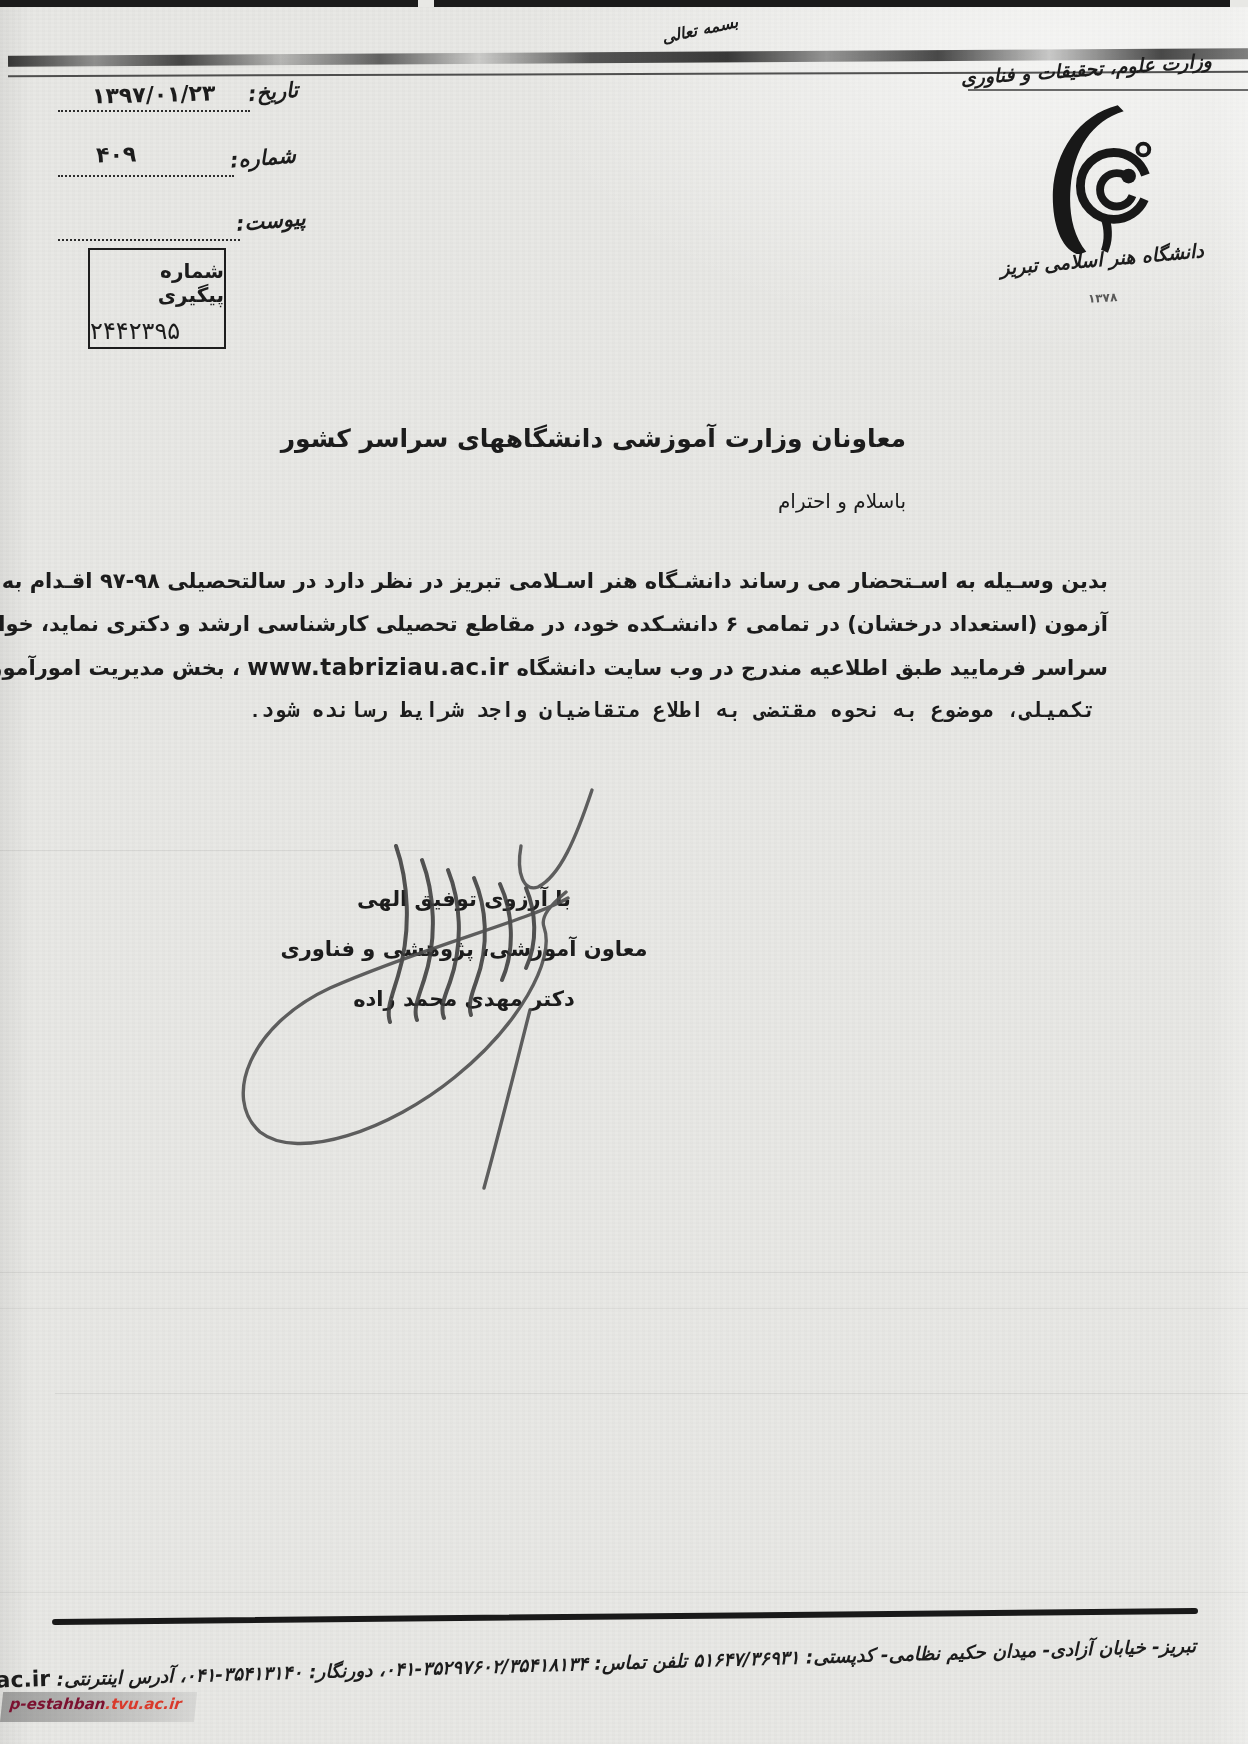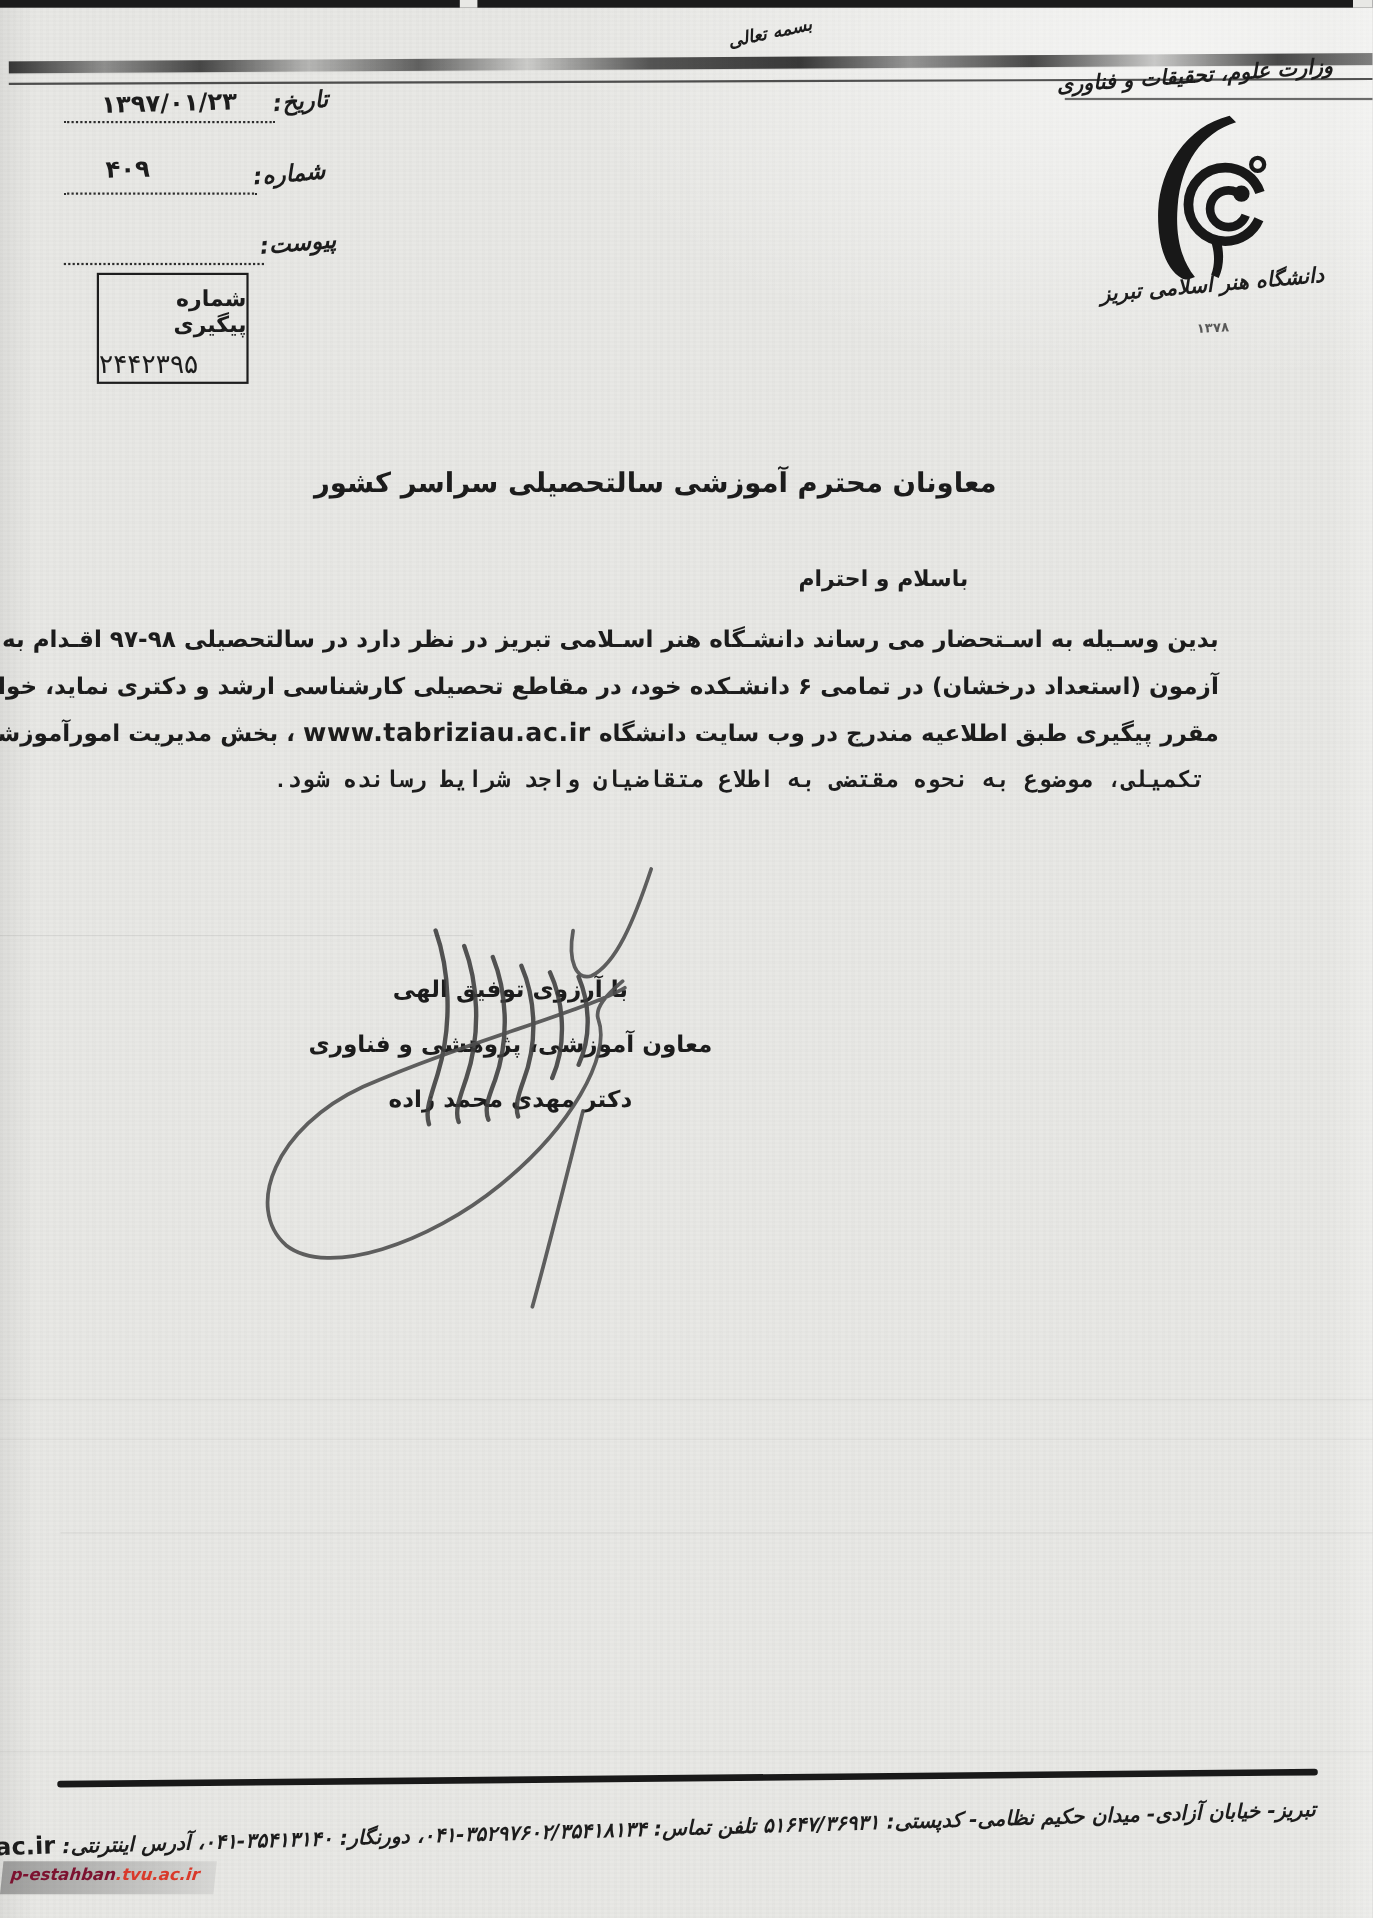--- a/index.html
+++ b/index.html
@@ -104,7 +104,7 @@
     <div class="tb-value">۲۴۴۲۳۹۵</div>
   </div>
 
-  <div class="abs recipient">معاونان محترم آموزشی سالتحصیلی سراسر کشور</div>
+  <div class="abs recipient">معاونان وزارت آموزشی دانشگاههای سراسر کشور</div>
   <div class="abs salutation">باسلام و احترام</div>
 
   <div class="abs body-block">

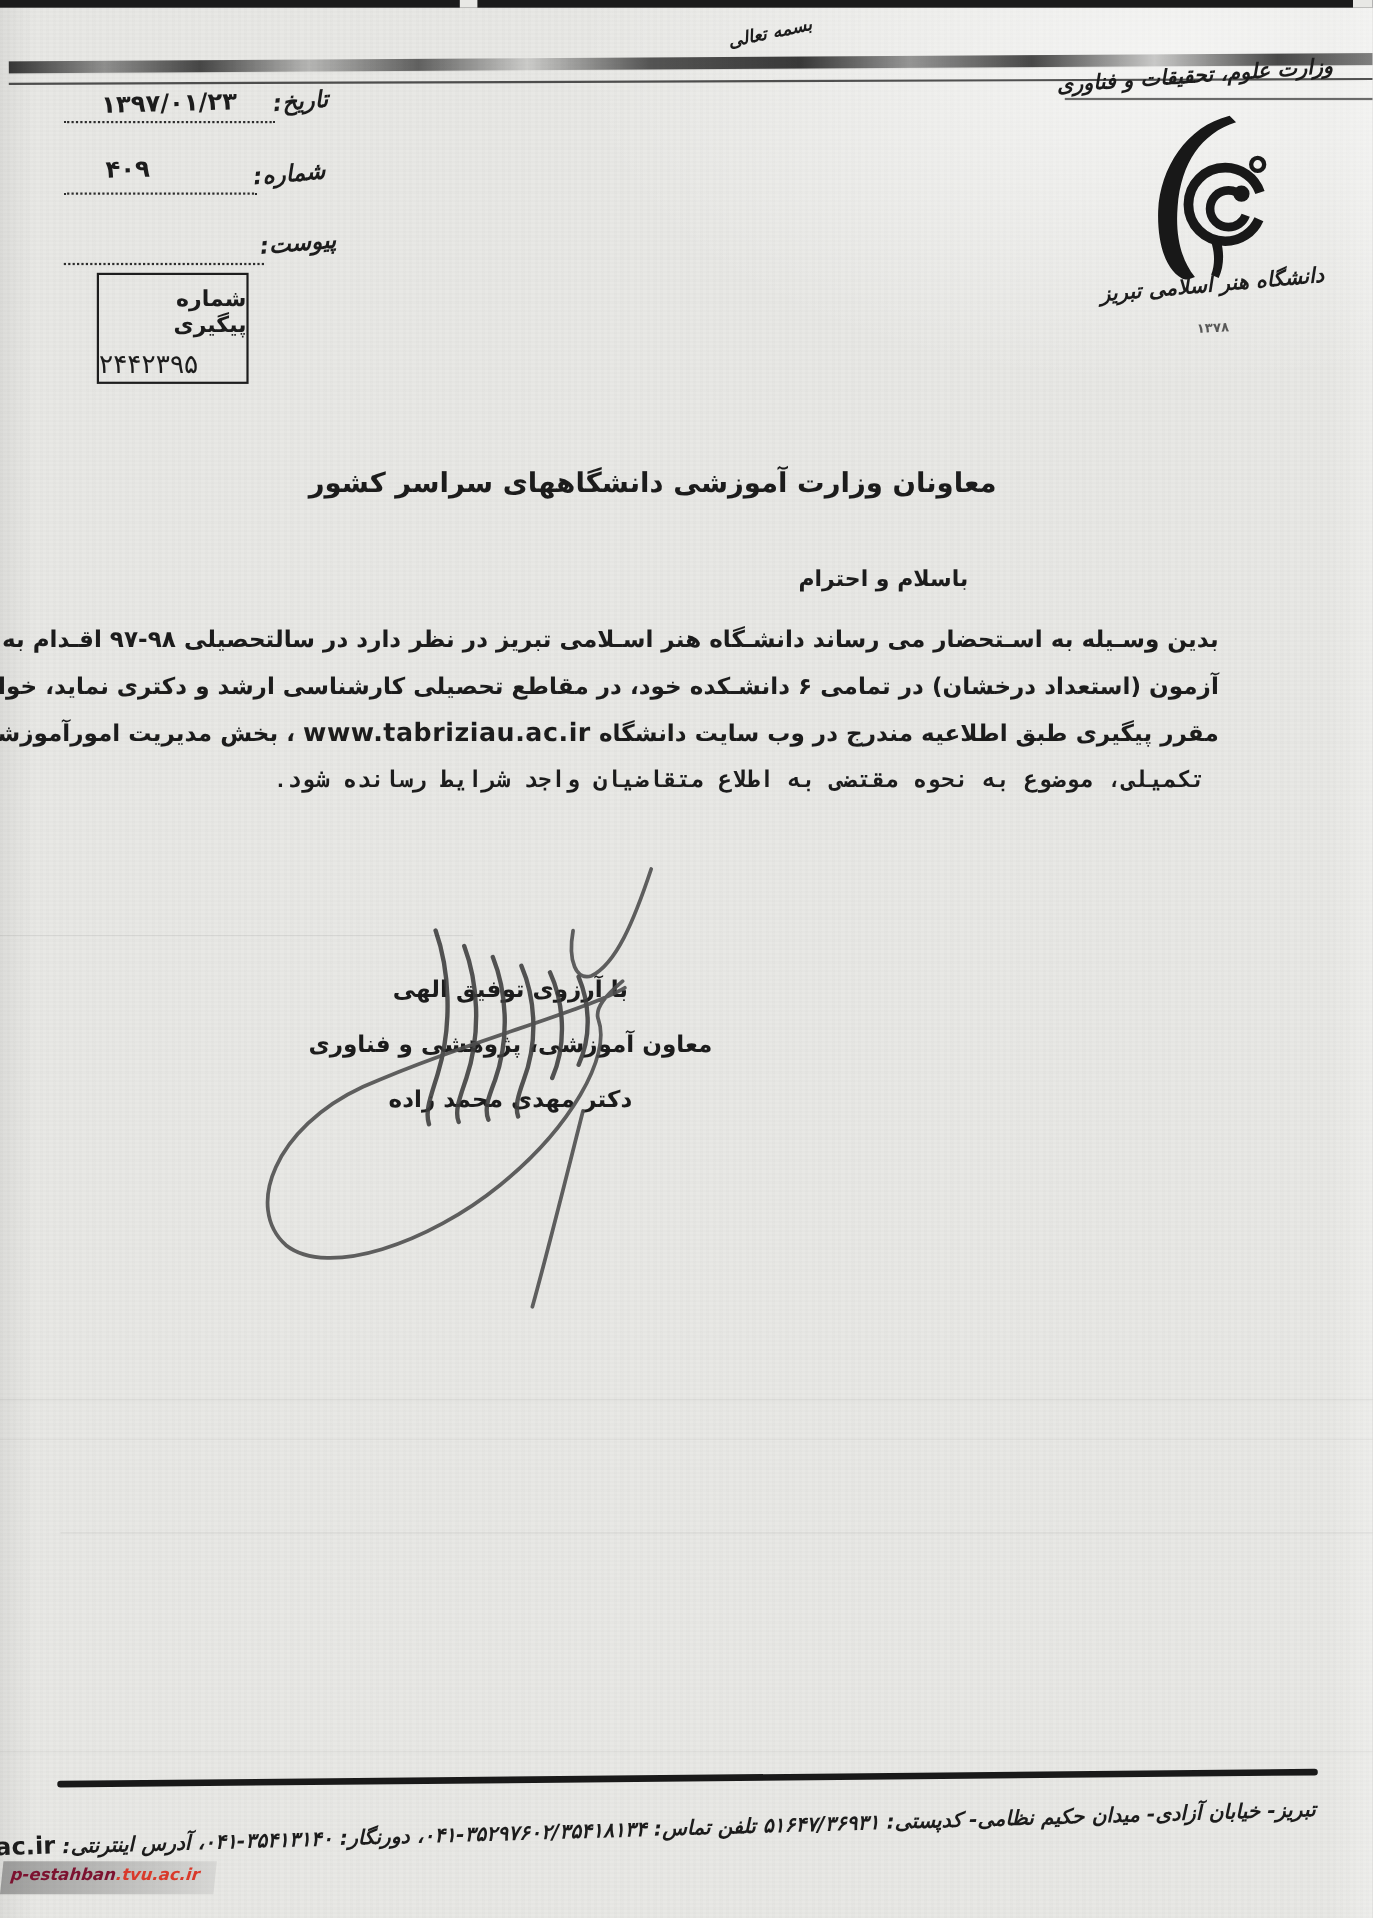--- a/index.html
+++ b/index.html
@@ -43,7 +43,7 @@
   .tb-value{margin-top:10px;font-size:24px;font-weight:normal;letter-spacing:2px;direction:ltr;}
   
   .recipient{left:400px;top:424px;width:506px;font-size:25px;font-weight:bold;direction:rtl;text-align:right;white-space:nowrap;}
-  .salutation{left:700px;top:514px;width:206px;font-size:20px;font-weight:bold;direction:rtl;text-align:center;}
+  .salutation{left:700px;top:489px;width:206px;font-size:20px;font-weight:normal;direction:rtl;text-align:right;}
   .body-block{left:72px;top:560px;width:1036px;direction:rtl;font-size:21px;font-weight:bold;line-height:43px;}
   .jline{text-align:justify;text-align-last:justify;white-space:nowrap;}
   .cline{text-align:center;position:relative;left:82px;font-family:Liberation Mono, monospace;}

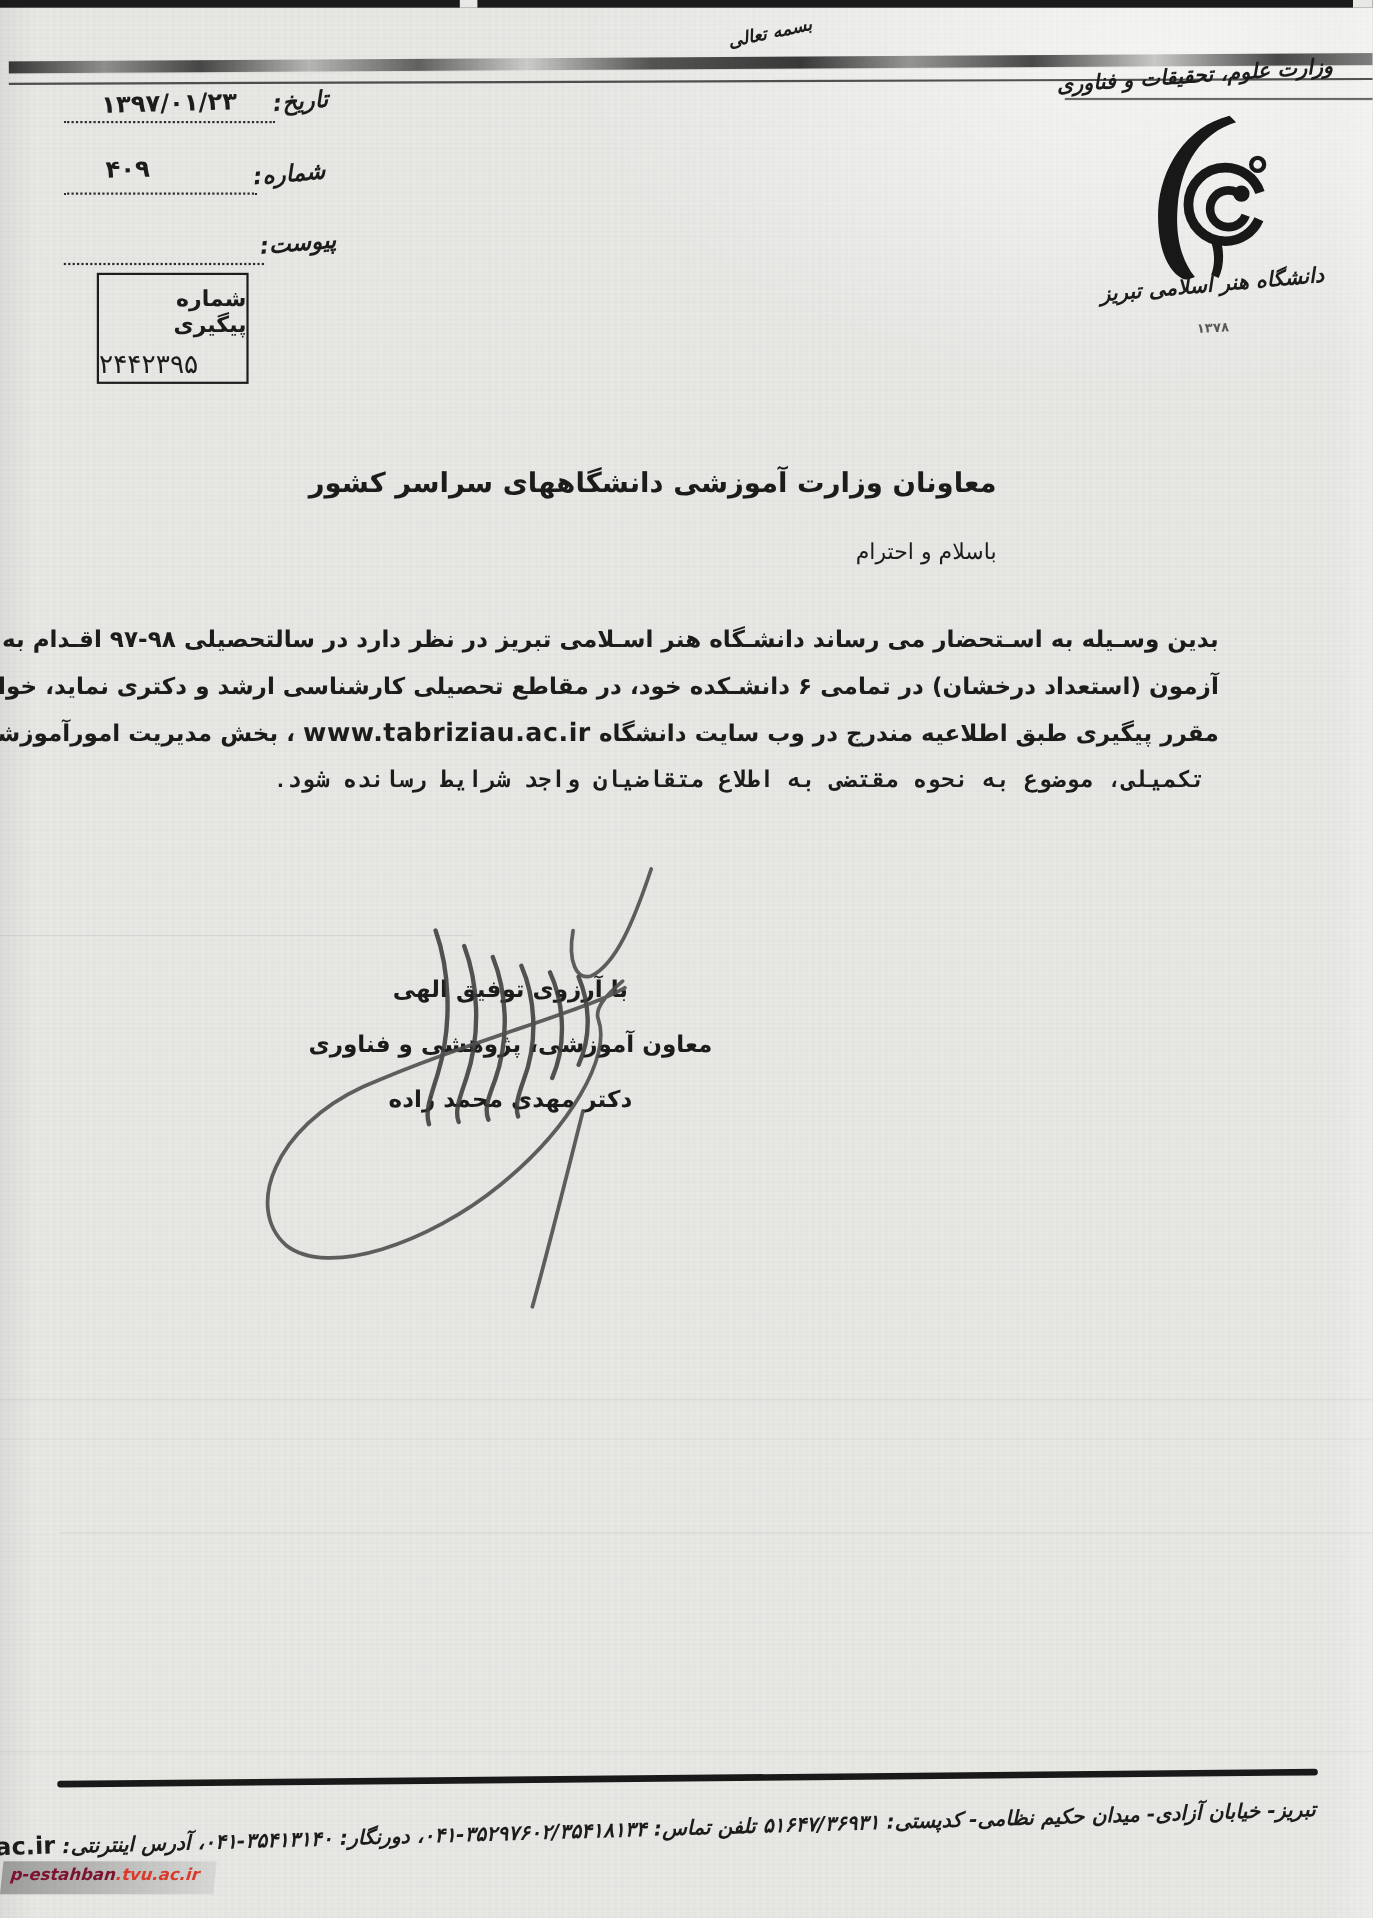--- a/index.html
+++ b/index.html
@@ -110,7 +110,7 @@
   <div class="abs body-block">
     <div class="jline">بدین وسـیله به اسـتحضار می رساند دانشـگاه هنر اسـلامی تبریز در نظر دارد در سالتحصیلی ۹۸-۹۷ اقـدام به پذیرش بدون</div>
     <div class="jline">آزمون (استعداد درخشان) در تمامی ۶ دانشـکده خود، در مقاطع تحصیلی کارشناسی ارشد و دکتری نماید، خواهشمند است</div>
-    <div class="jline"><span>مقرر پیگیری طبق اطلاعیه مندرج در وب سایت دانشگاه</span> <span class="url">www.tabriziau.ac.ir</span> <span>، بخش مدیریت امورآموزشی و تحصیلات</span></div>
+    <div class="jline"><span>سراسر فرمایید طبق اطلاعیه مندرج در وب سایت دانشگاه</span> <span class="url">www.tabriziau.ac.ir</span> <span>، بخش مدیریت امورآموزشی و تحصیلات</span></div>
     <div class="cline">تکمیلی، موضوع به نحوه مقتضی به اطلاع متقاضیان واجد شرایط رسانده شود.</div>
   </div>
 

